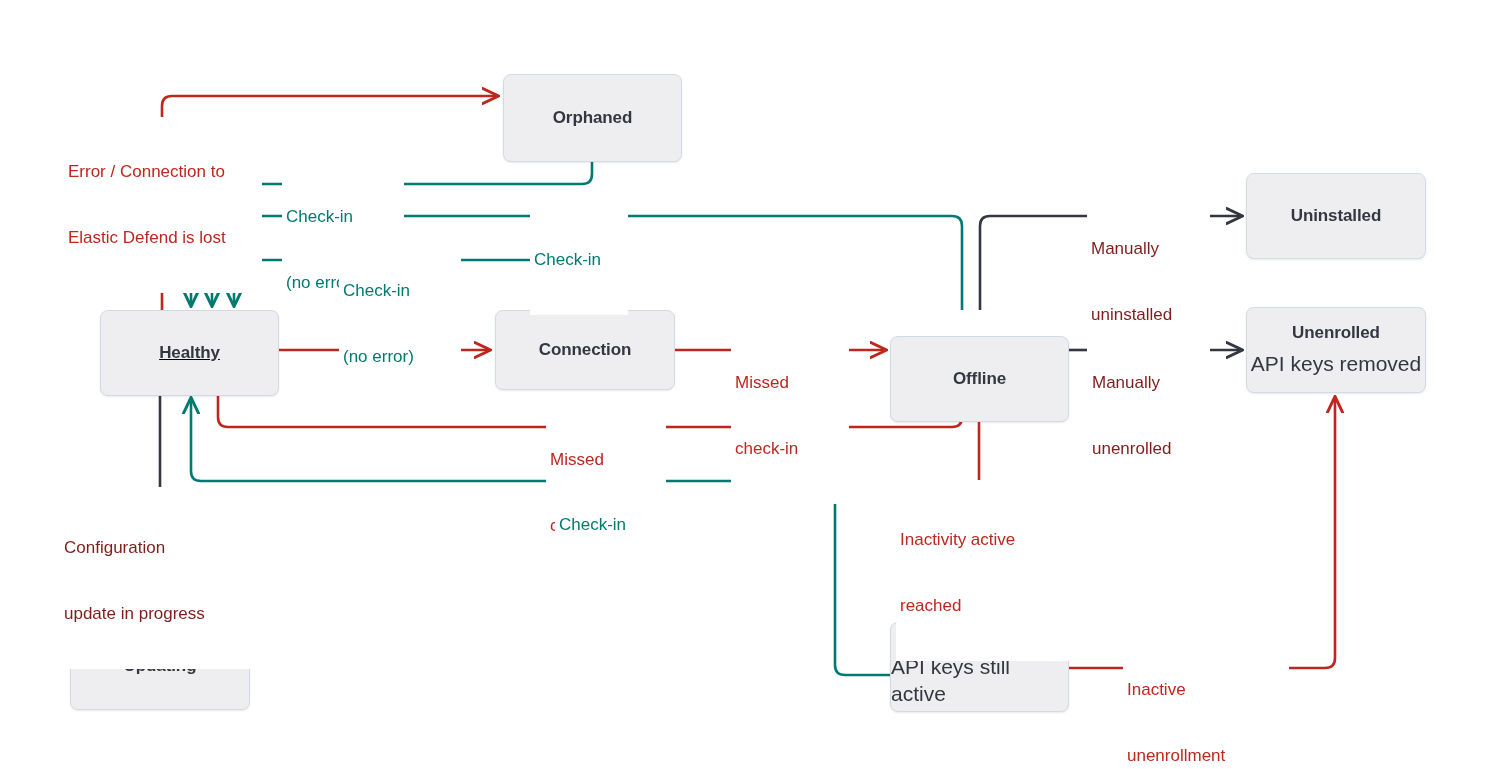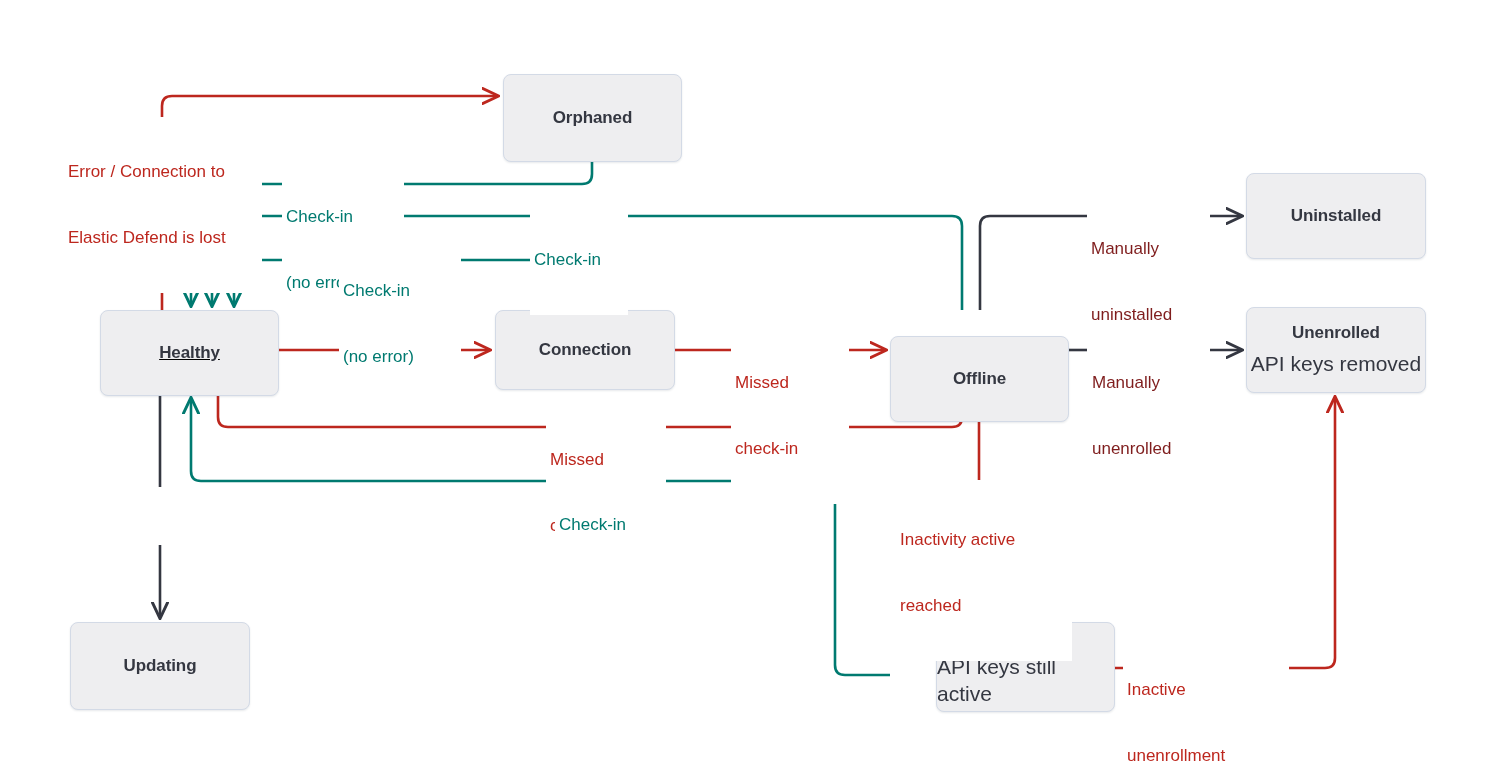--- a/index.html
+++ b/index.html
@@ -163,6 +163,10 @@
     <div>Check-in</div>
   </div>
 
+  <div class="lbl dark" style="left:60px;top:493px;width:200px;">
+    <div>Configuration</div>
+    <div>update in progress</div>
+  </div>
 
 </div>
 

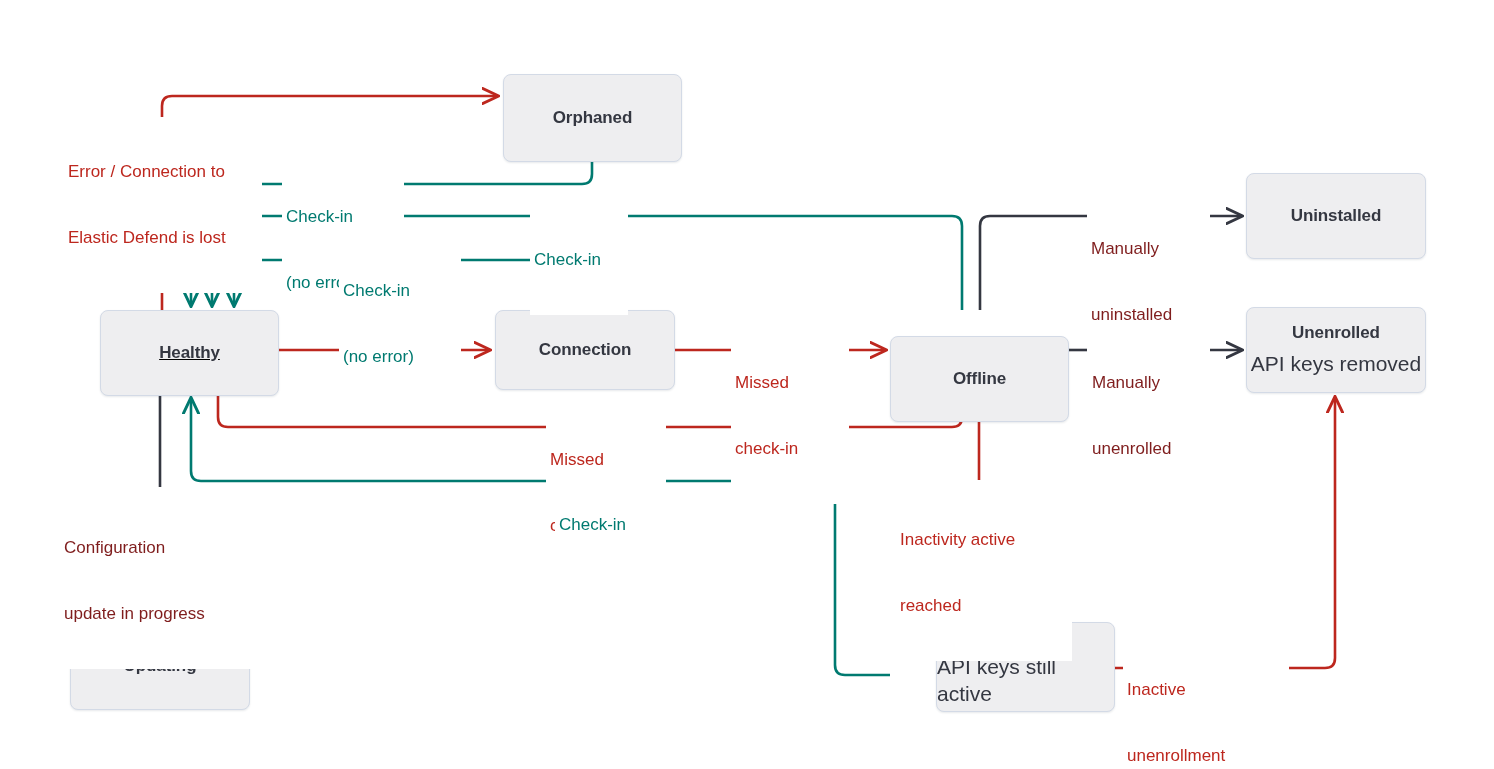--- a/index.html
+++ b/index.html
@@ -99,7 +99,7 @@
     <span class="s">API keys removed</span>
   </div>
 
-  <div class="node" style="left:890px;top:622px;width:179px;height:90px;margin-left:46px;">
+  <div class="node" style="left:890px;top:622px;width:179px;height:90px;">
     <span class="t">Inactive</span>
     <span class="s">API keys still active</span>
   </div>

